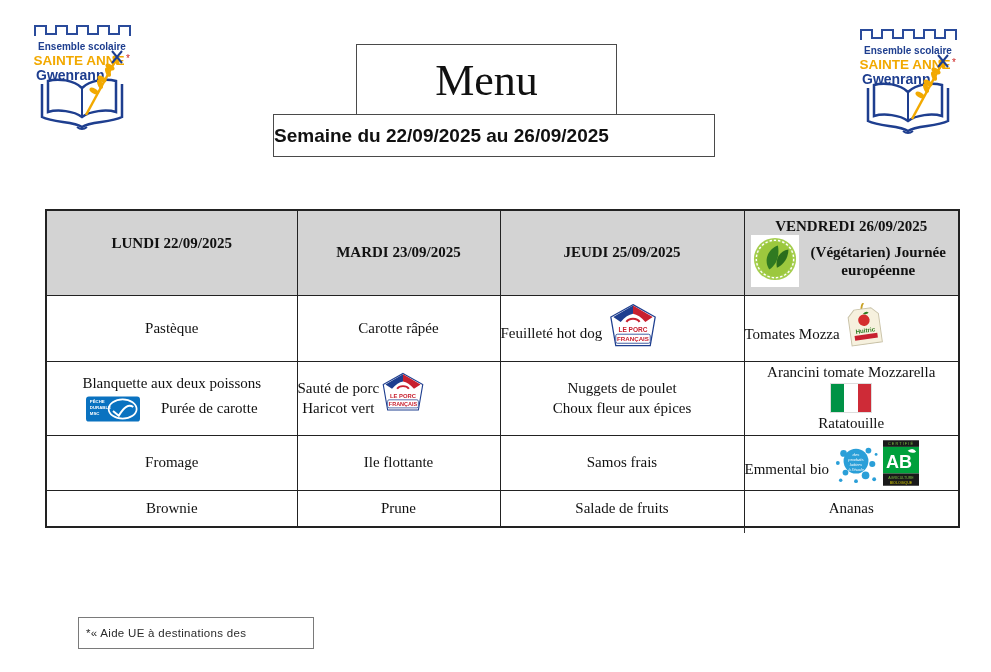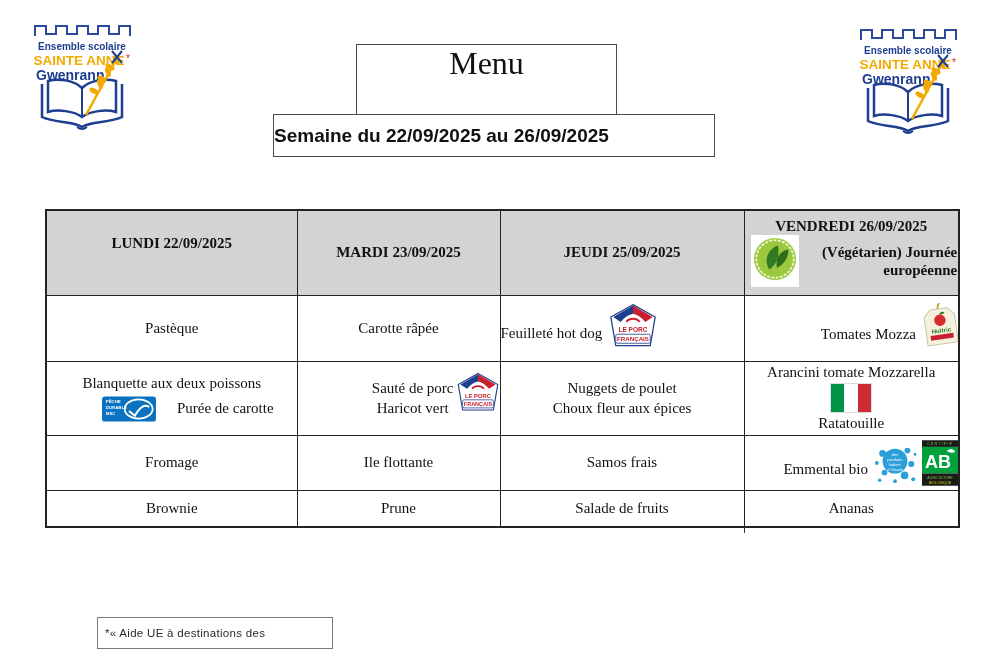--- a/index.html
+++ b/index.html
@@ -8,8 +8,8 @@
 
   
   .title-box{position:absolute;left:356px;top:44px;width:259px;height:70px;
-             border:1px solid #4a4a4a;display:flex;justify-content:center;
-             font-size:32px;background:#fff;z-index:1;}
+             border:1px solid #4a4a4a;display:flex;align-items:center;justify-content:center;
+             font-size:44px;background:#fff;z-index:1;}
   .subtitle-box{position:absolute;left:273px;top:114px;width:440px;height:41px;
              border:1px solid #4a4a4a;background:#fff;display:flex;align-items:center;
              justify-content:flex-start;font-family:Liberation Sans, sans-serif;

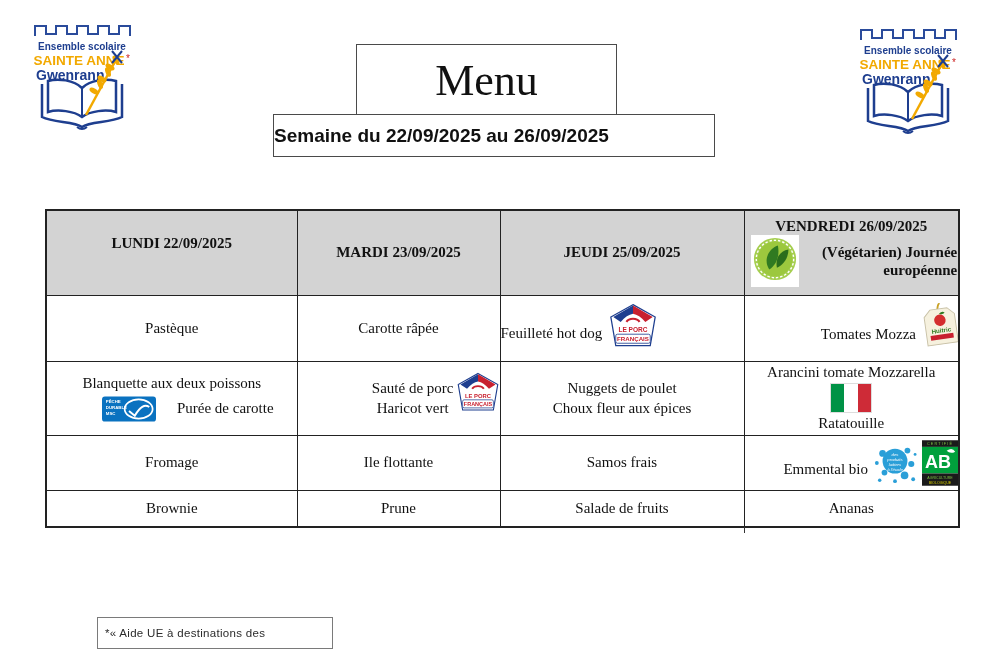--- a/index.html
+++ b/index.html
@@ -34,7 +34,7 @@
   .friday-head .fh-top{}
   .friday-head .fh-bottom{display:flex;flex-direction:row;align-items:center;flex:1;}
   .friday-head .veg-wrap{margin-left:6px;background:#fff;padding:1px;}
-  .friday-head .fh-note{width:158px;margin:0 auto;font-weight:bold;line-height:1.25;text-align:right;}
+  .friday-head .fh-note{width:158px;margin:0 auto;font-weight:bold;line-height:1.25;}
 
   .cell-hotdog{display:flex;align-items:flex-end;justify-content:flex-start;height:100%;gap:6px;}
   .cell-hotdog .txt{margin-bottom:11px;}

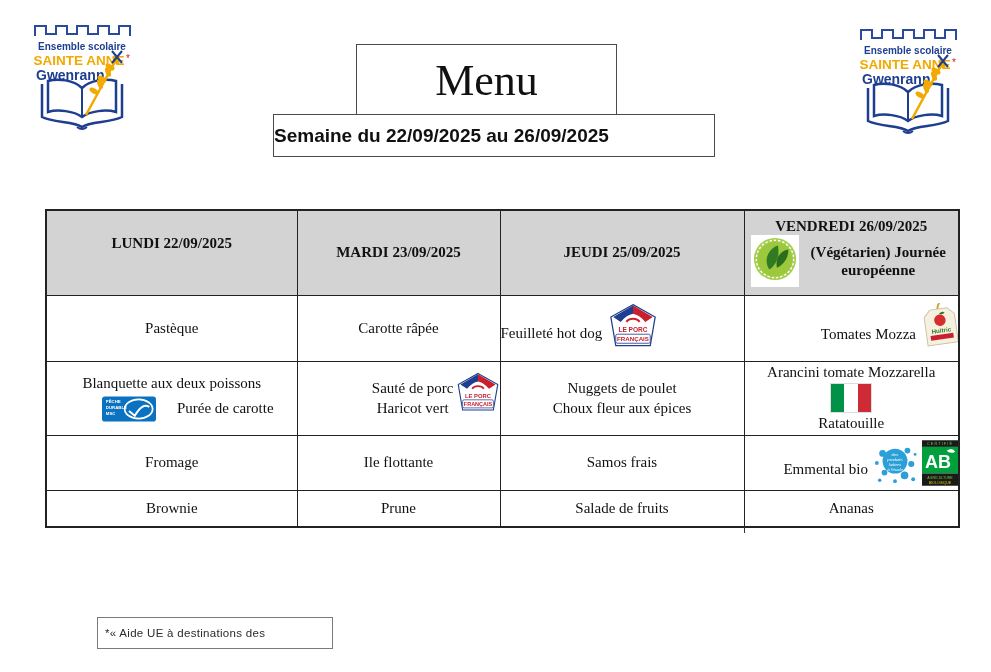--- a/index.html
+++ b/index.html
@@ -28,7 +28,7 @@
   .th-monday{padding-bottom:18px !important;}
 
   .vrow{display:flex;flex-direction:column;align-items:center;justify-content:center;height:100%;}
-  .hrow{display:flex;flex-direction:row;align-items:center;justify-content:flex-end;margin-left:32px;}
+  .hrow{display:flex;flex-direction:row;align-items:center;justify-content:flex-start;}
 
   .friday-head{display:flex;flex-direction:column;height:100%;}
   .friday-head .fh-top{}

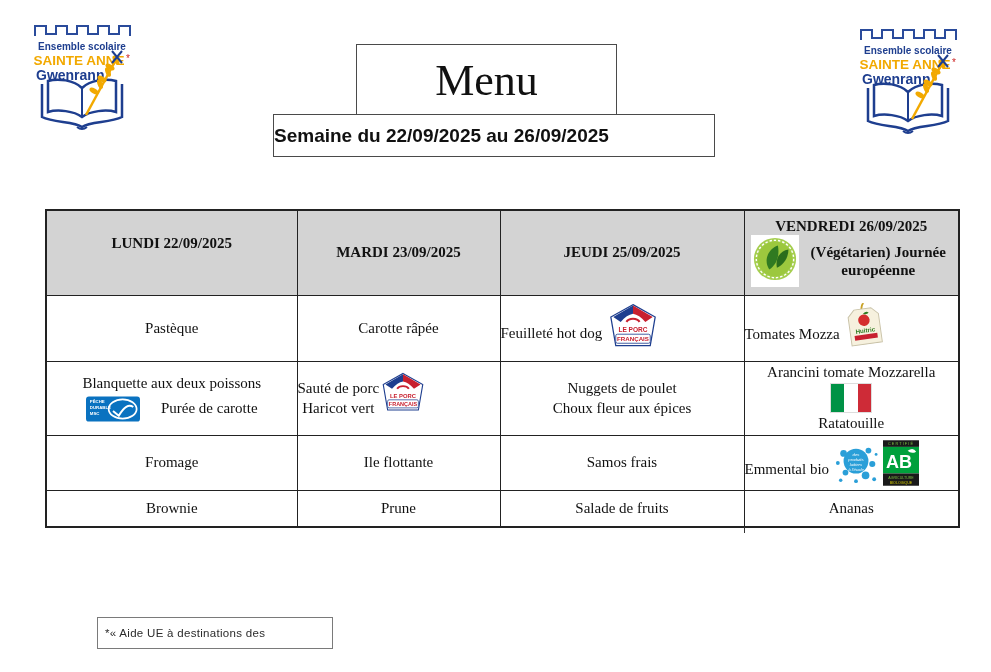--- a/index.html
+++ b/index.html
@@ -55,7 +55,7 @@
   .flag-gap{margin:2px 0;}
 
   
-  .footnote-box{position:absolute;left:97px;top:617px;width:227px;height:30px;
+  .footnote-box{position:absolute;left:78px;top:617px;width:227px;height:30px;
                 border:1px solid #7a7a7a;font-family:"Liberation Sans",sans-serif;
                 font-size:11.5px;color:#2b2b2b;display:flex;align-items:center;
                 padding-left:7px;letter-spacing:0.3px;background:#fff;}

